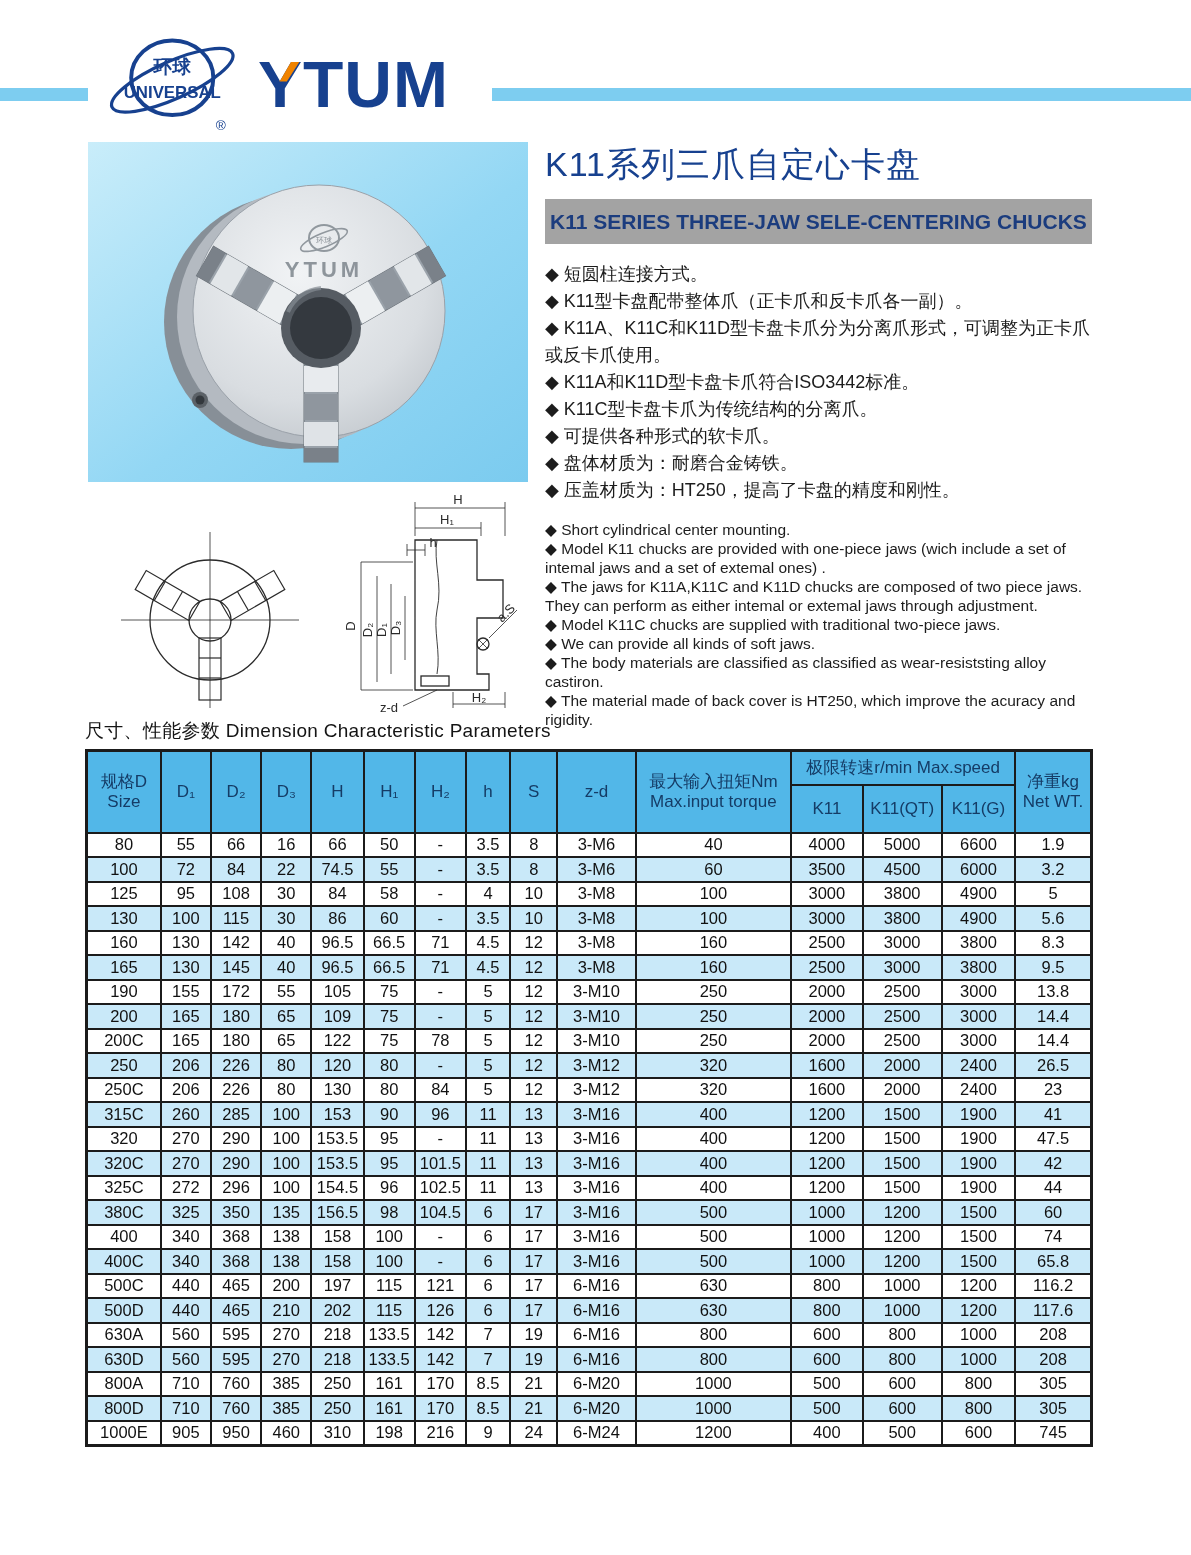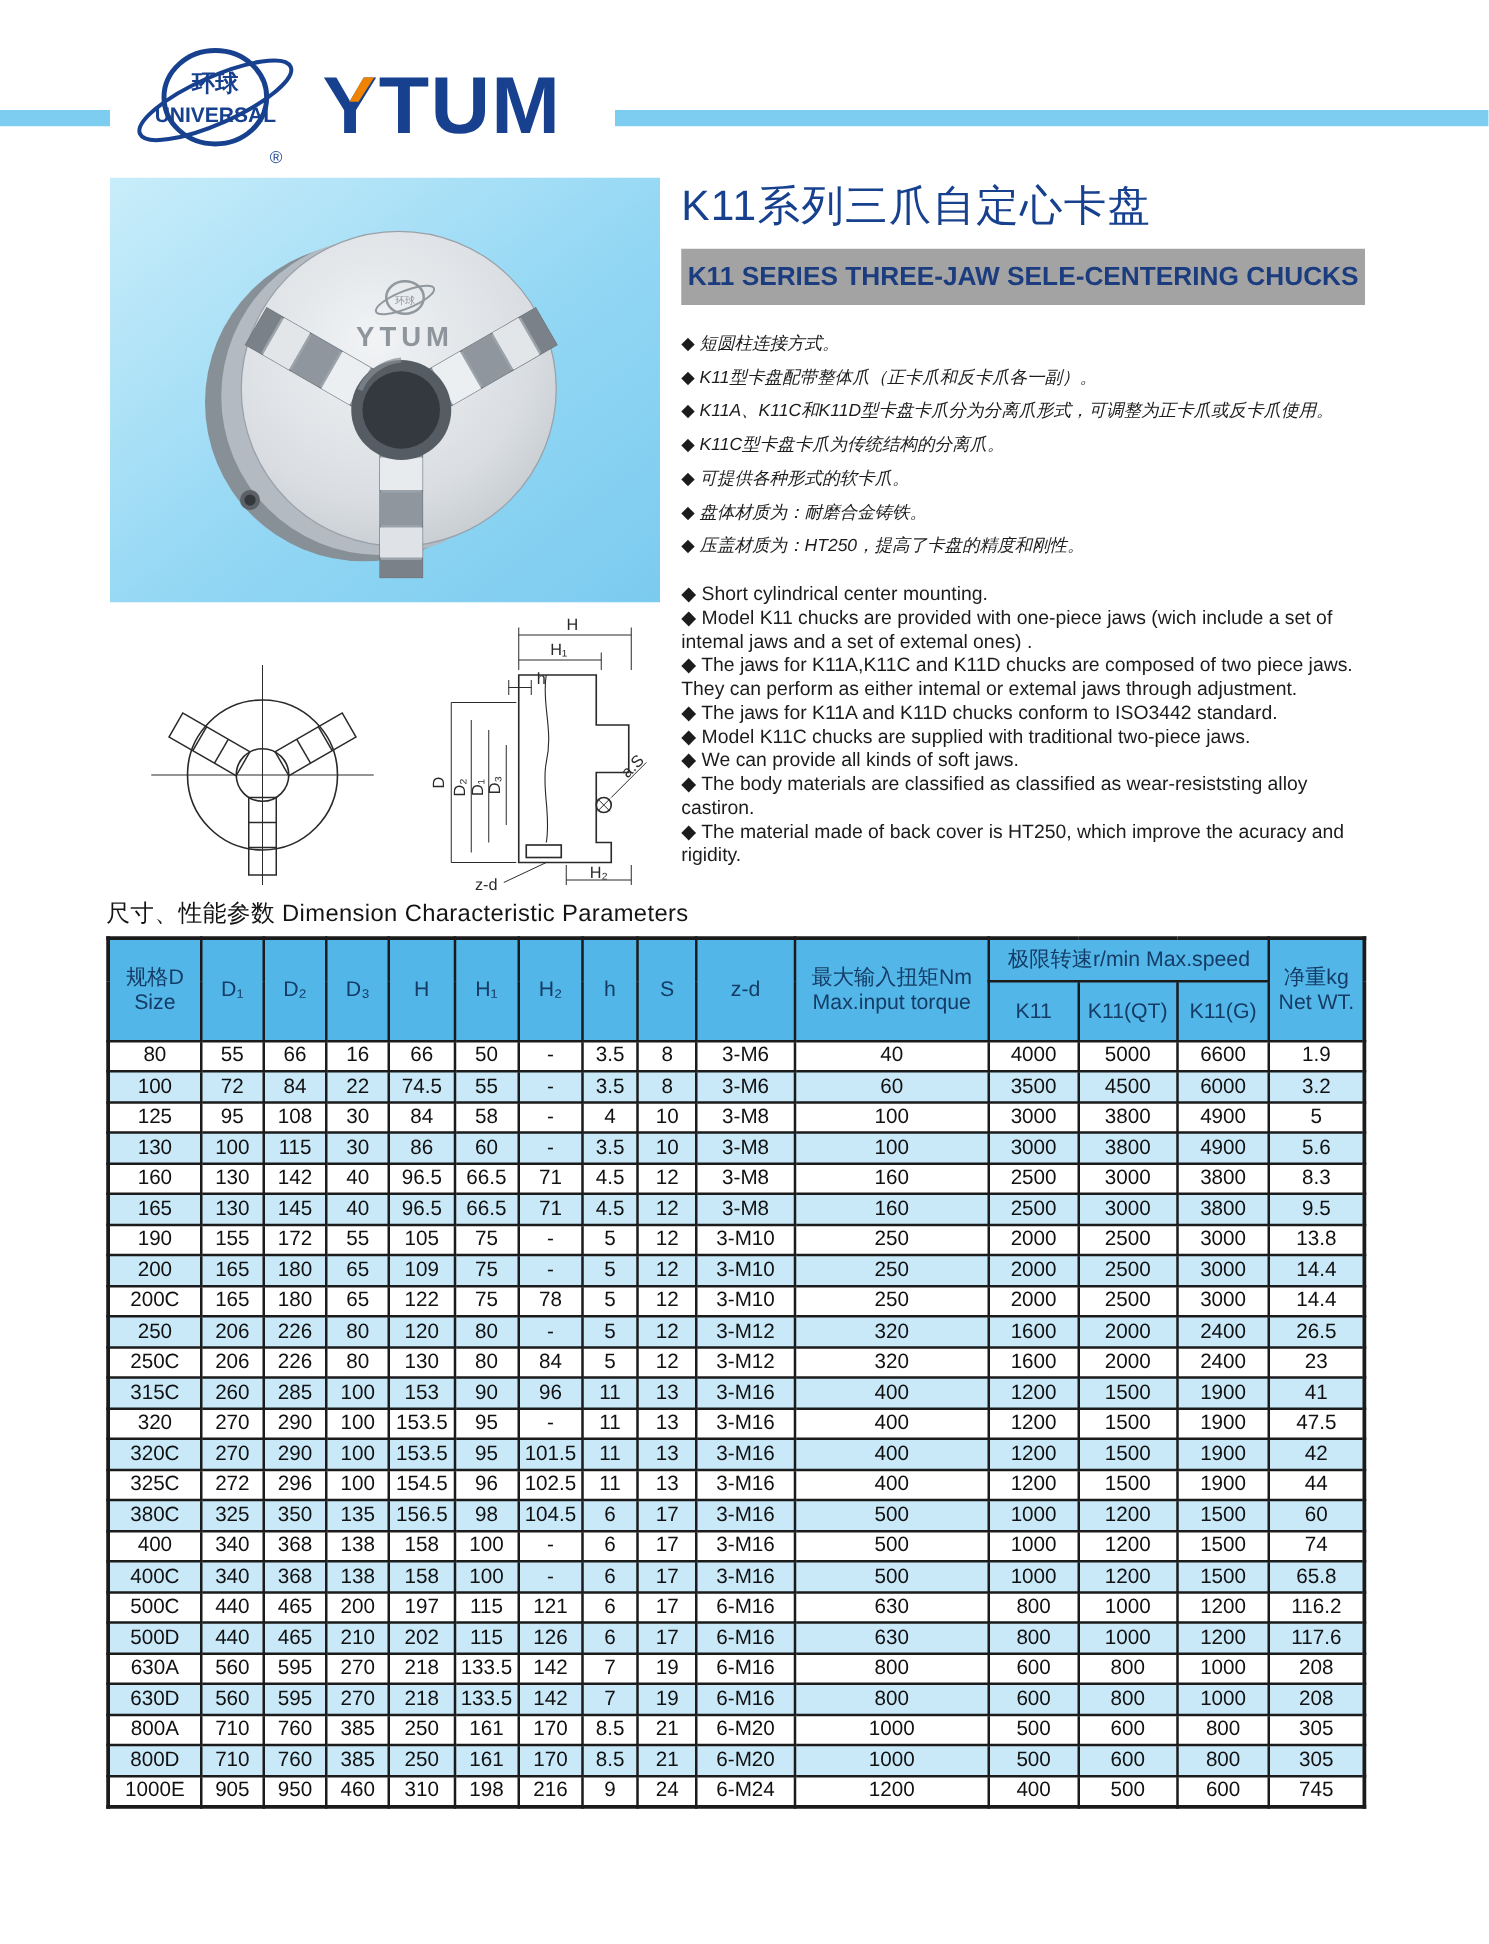--- a/index.html
+++ b/index.html
@@ -26,7 +26,7 @@
   .cn-title { font-size:34px; font-weight:normal; color:#17418f; letter-spacing:1px; }
   .en-banner { margin-top:11px; width:547px; height:45px; background:#a3a3a3; color:#1b3c7e;
                font-size:21px; font-weight:bold; text-align:center; line-height:45px; }
-  .cn-features { margin-top:17px; font-size:14px; color:#1c1c1c; line-height:27px;font-style:italic; }
+  .cn-features { margin-top:17px; font-size:18px; color:#1c1c1c; line-height:27px; }
   .en-features { margin-top:16px; font-size:15.5px; color:#1c1c1c; line-height:19px; }
   .cn-features p, .en-features p { margin:0; }
 

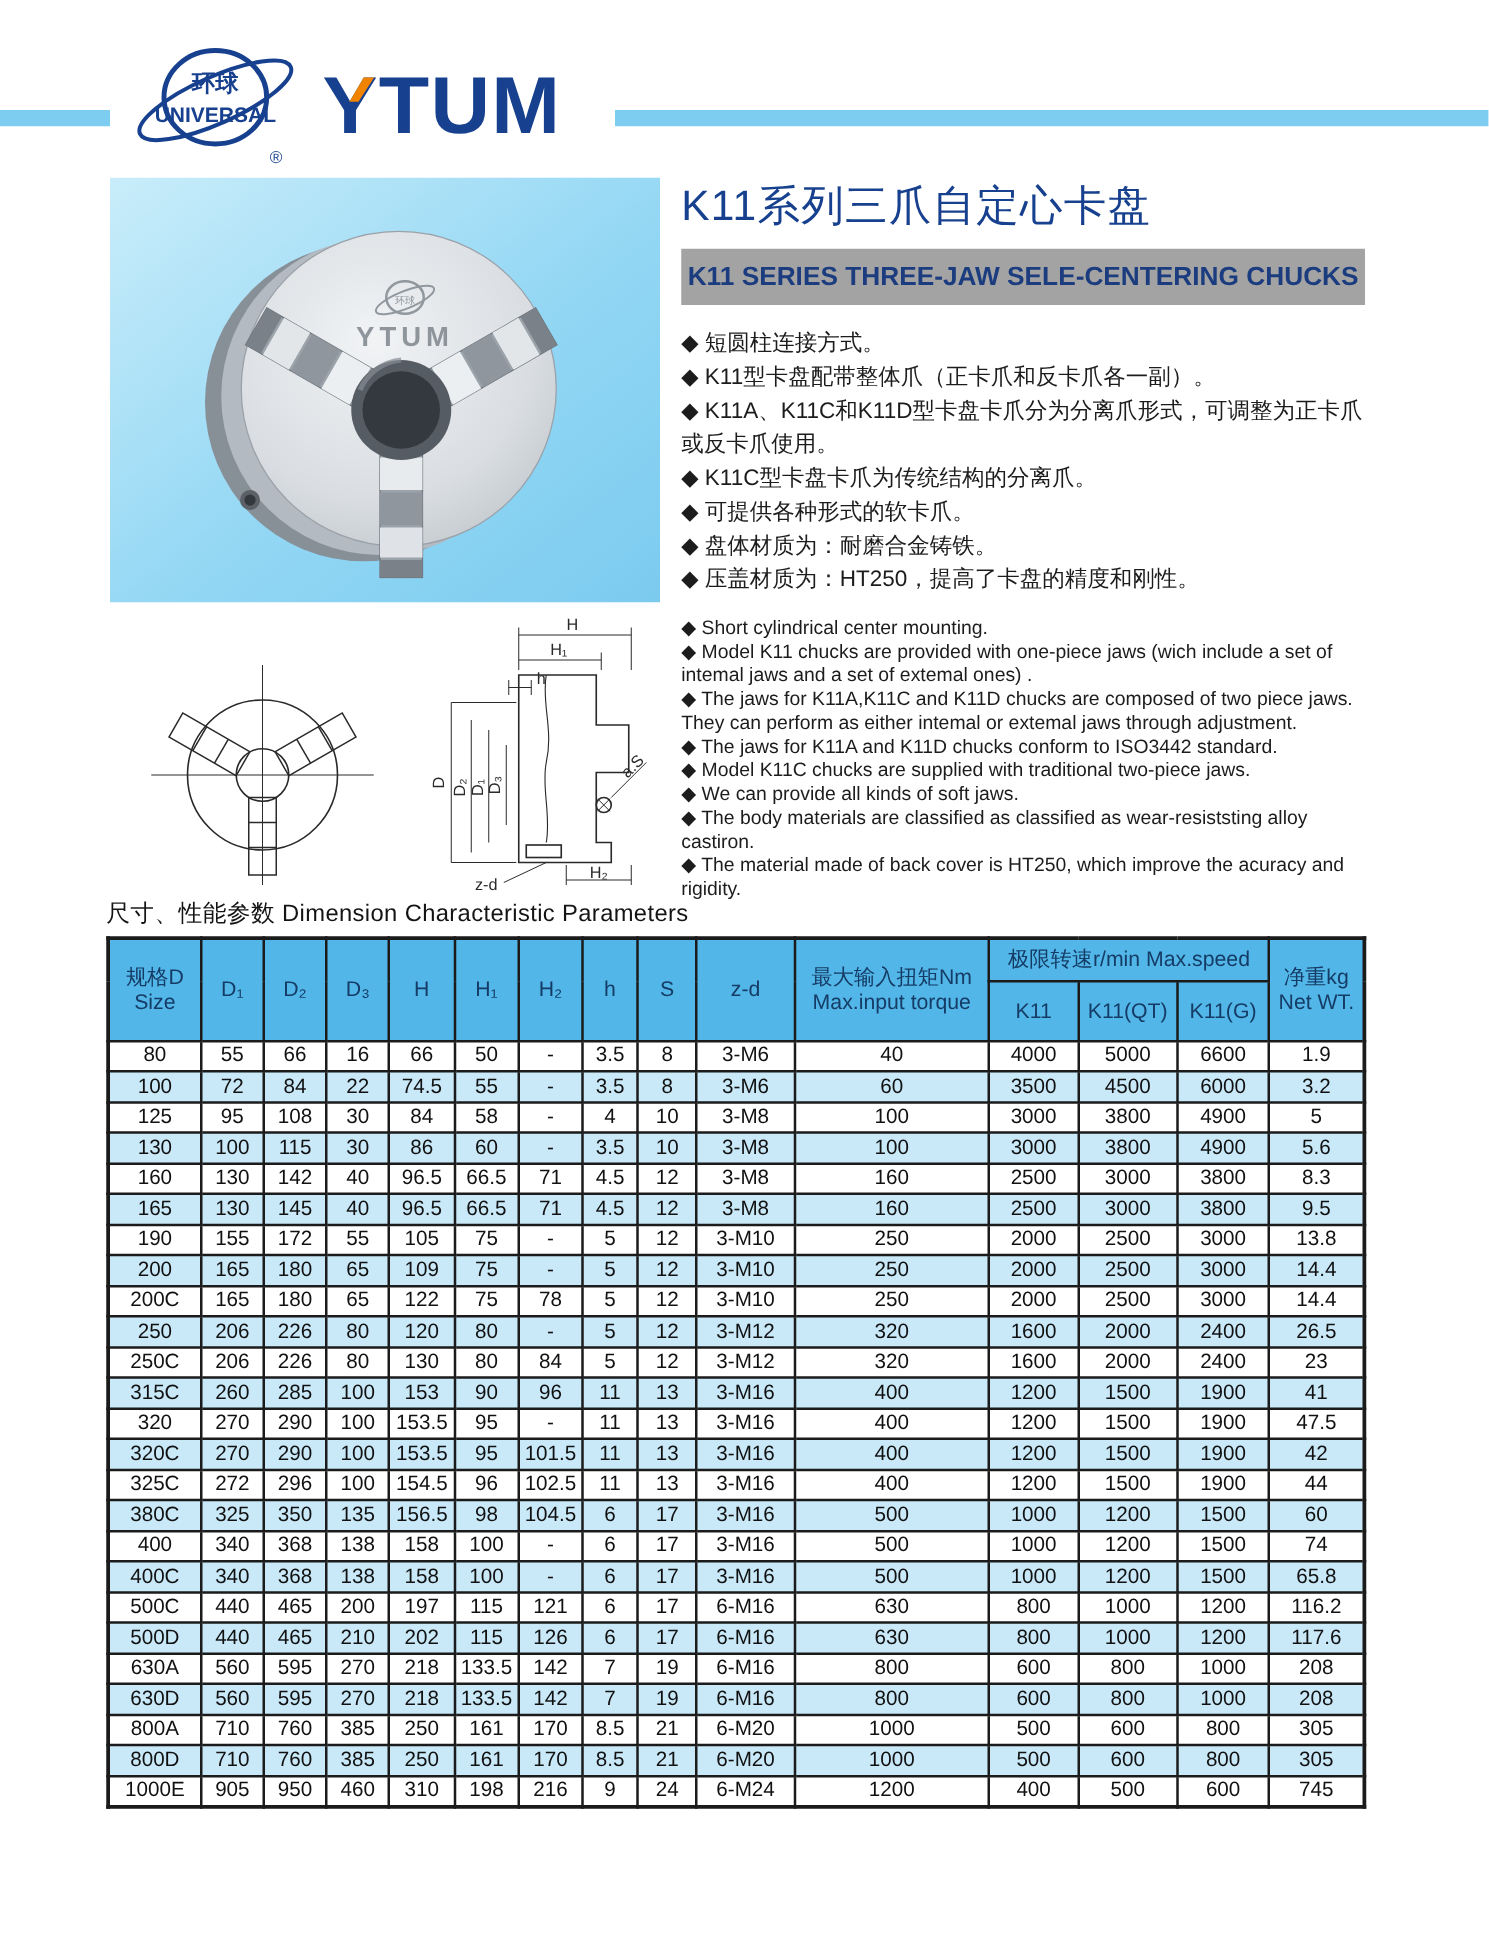--- a/index.html
+++ b/index.html
@@ -207,6 +207,7 @@
         <p>◆ 短圆柱连接方式。</p>
         <p>◆ K11型卡盘配带整体爪（正卡爪和反卡爪各一副）。</p>
         <p>◆ K11A、K11C和K11D型卡盘卡爪分为分离爪形式，可调整为正卡爪或反卡爪使用。</p>
+        <p>◆ K11A和K11D型卡盘卡爪符合ISO3442标准。</p>
         <p>◆ K11C型卡盘卡爪为传统结构的分离爪。</p>
         <p>◆ 可提供各种形式的软卡爪。</p>
         <p>◆ 盘体材质为：耐磨合金铸铁。</p>

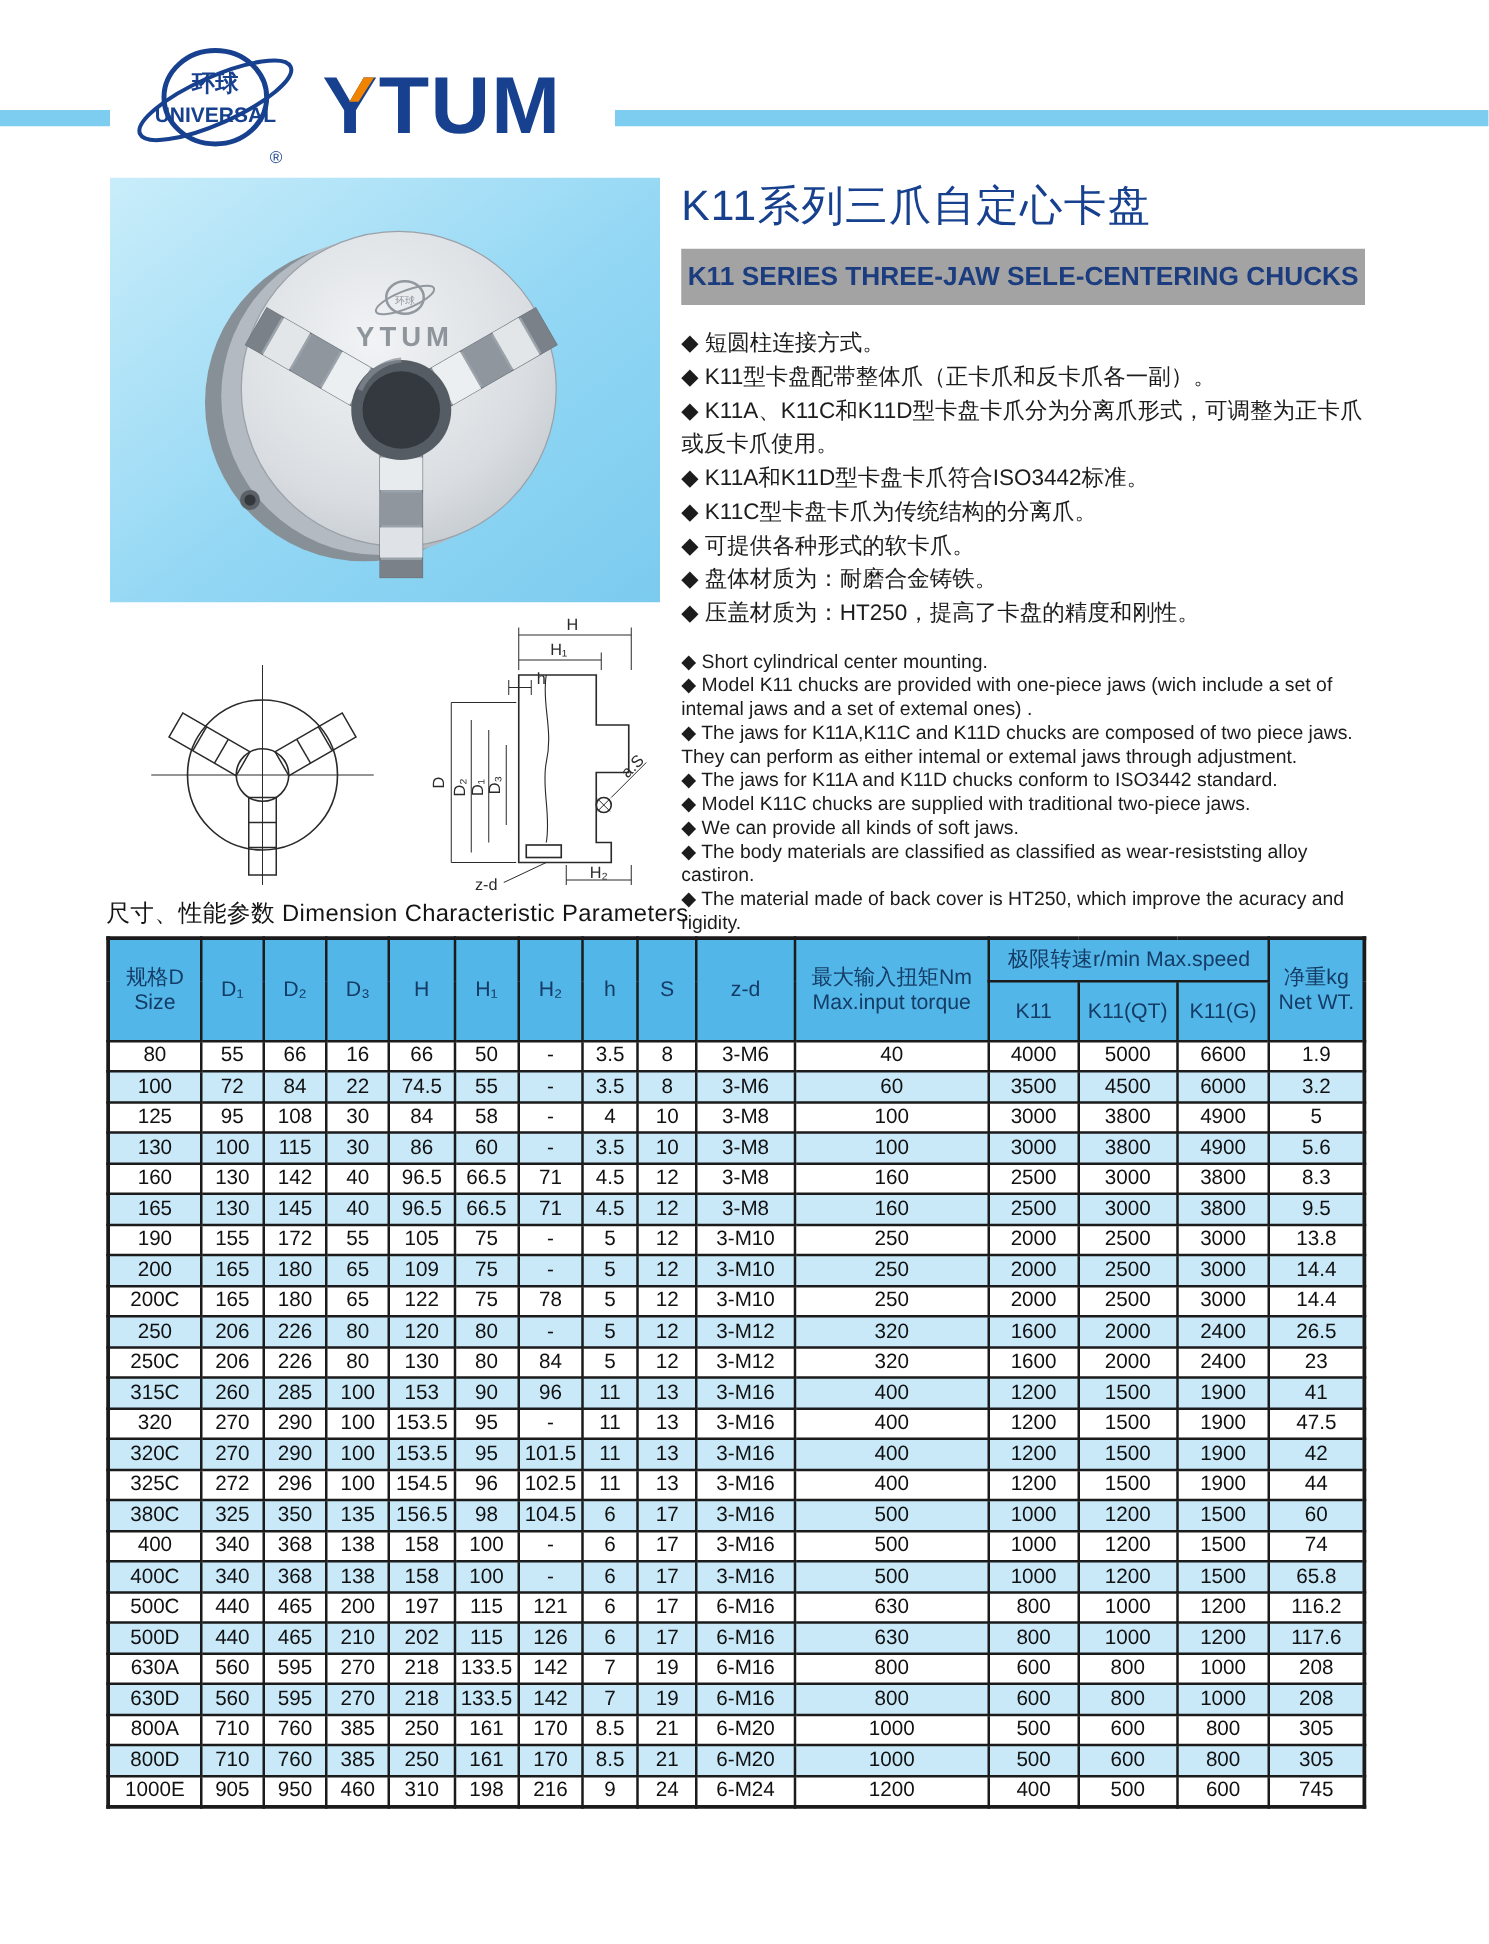--- a/index.html
+++ b/index.html
@@ -217,7 +217,6 @@
         <p>◆ Short cylindrical center mounting.</p>
         <p>◆ Model K11 chucks are provided with one-piece jaws  (wich include a set of intemal  jaws and a set of  extemal ones) .</p>
         <p>◆ The jaws for K11A,K11C and K11D chucks are composed of two piece jaws. They can perform as either intemal or extemal jaws through adjustment.</p>
-        <p>◆ The jaws for K11A and K11D chucks conform to ISO3442 standard.</p>
         <p>◆ Model K11C chucks are supplied with traditional two-piece jaws.</p>
         <p>◆ We can provide all kinds of soft jaws.</p>
         <p>◆ The body materials are classified as classified as wear-resiststing alloy castiron.</p>

